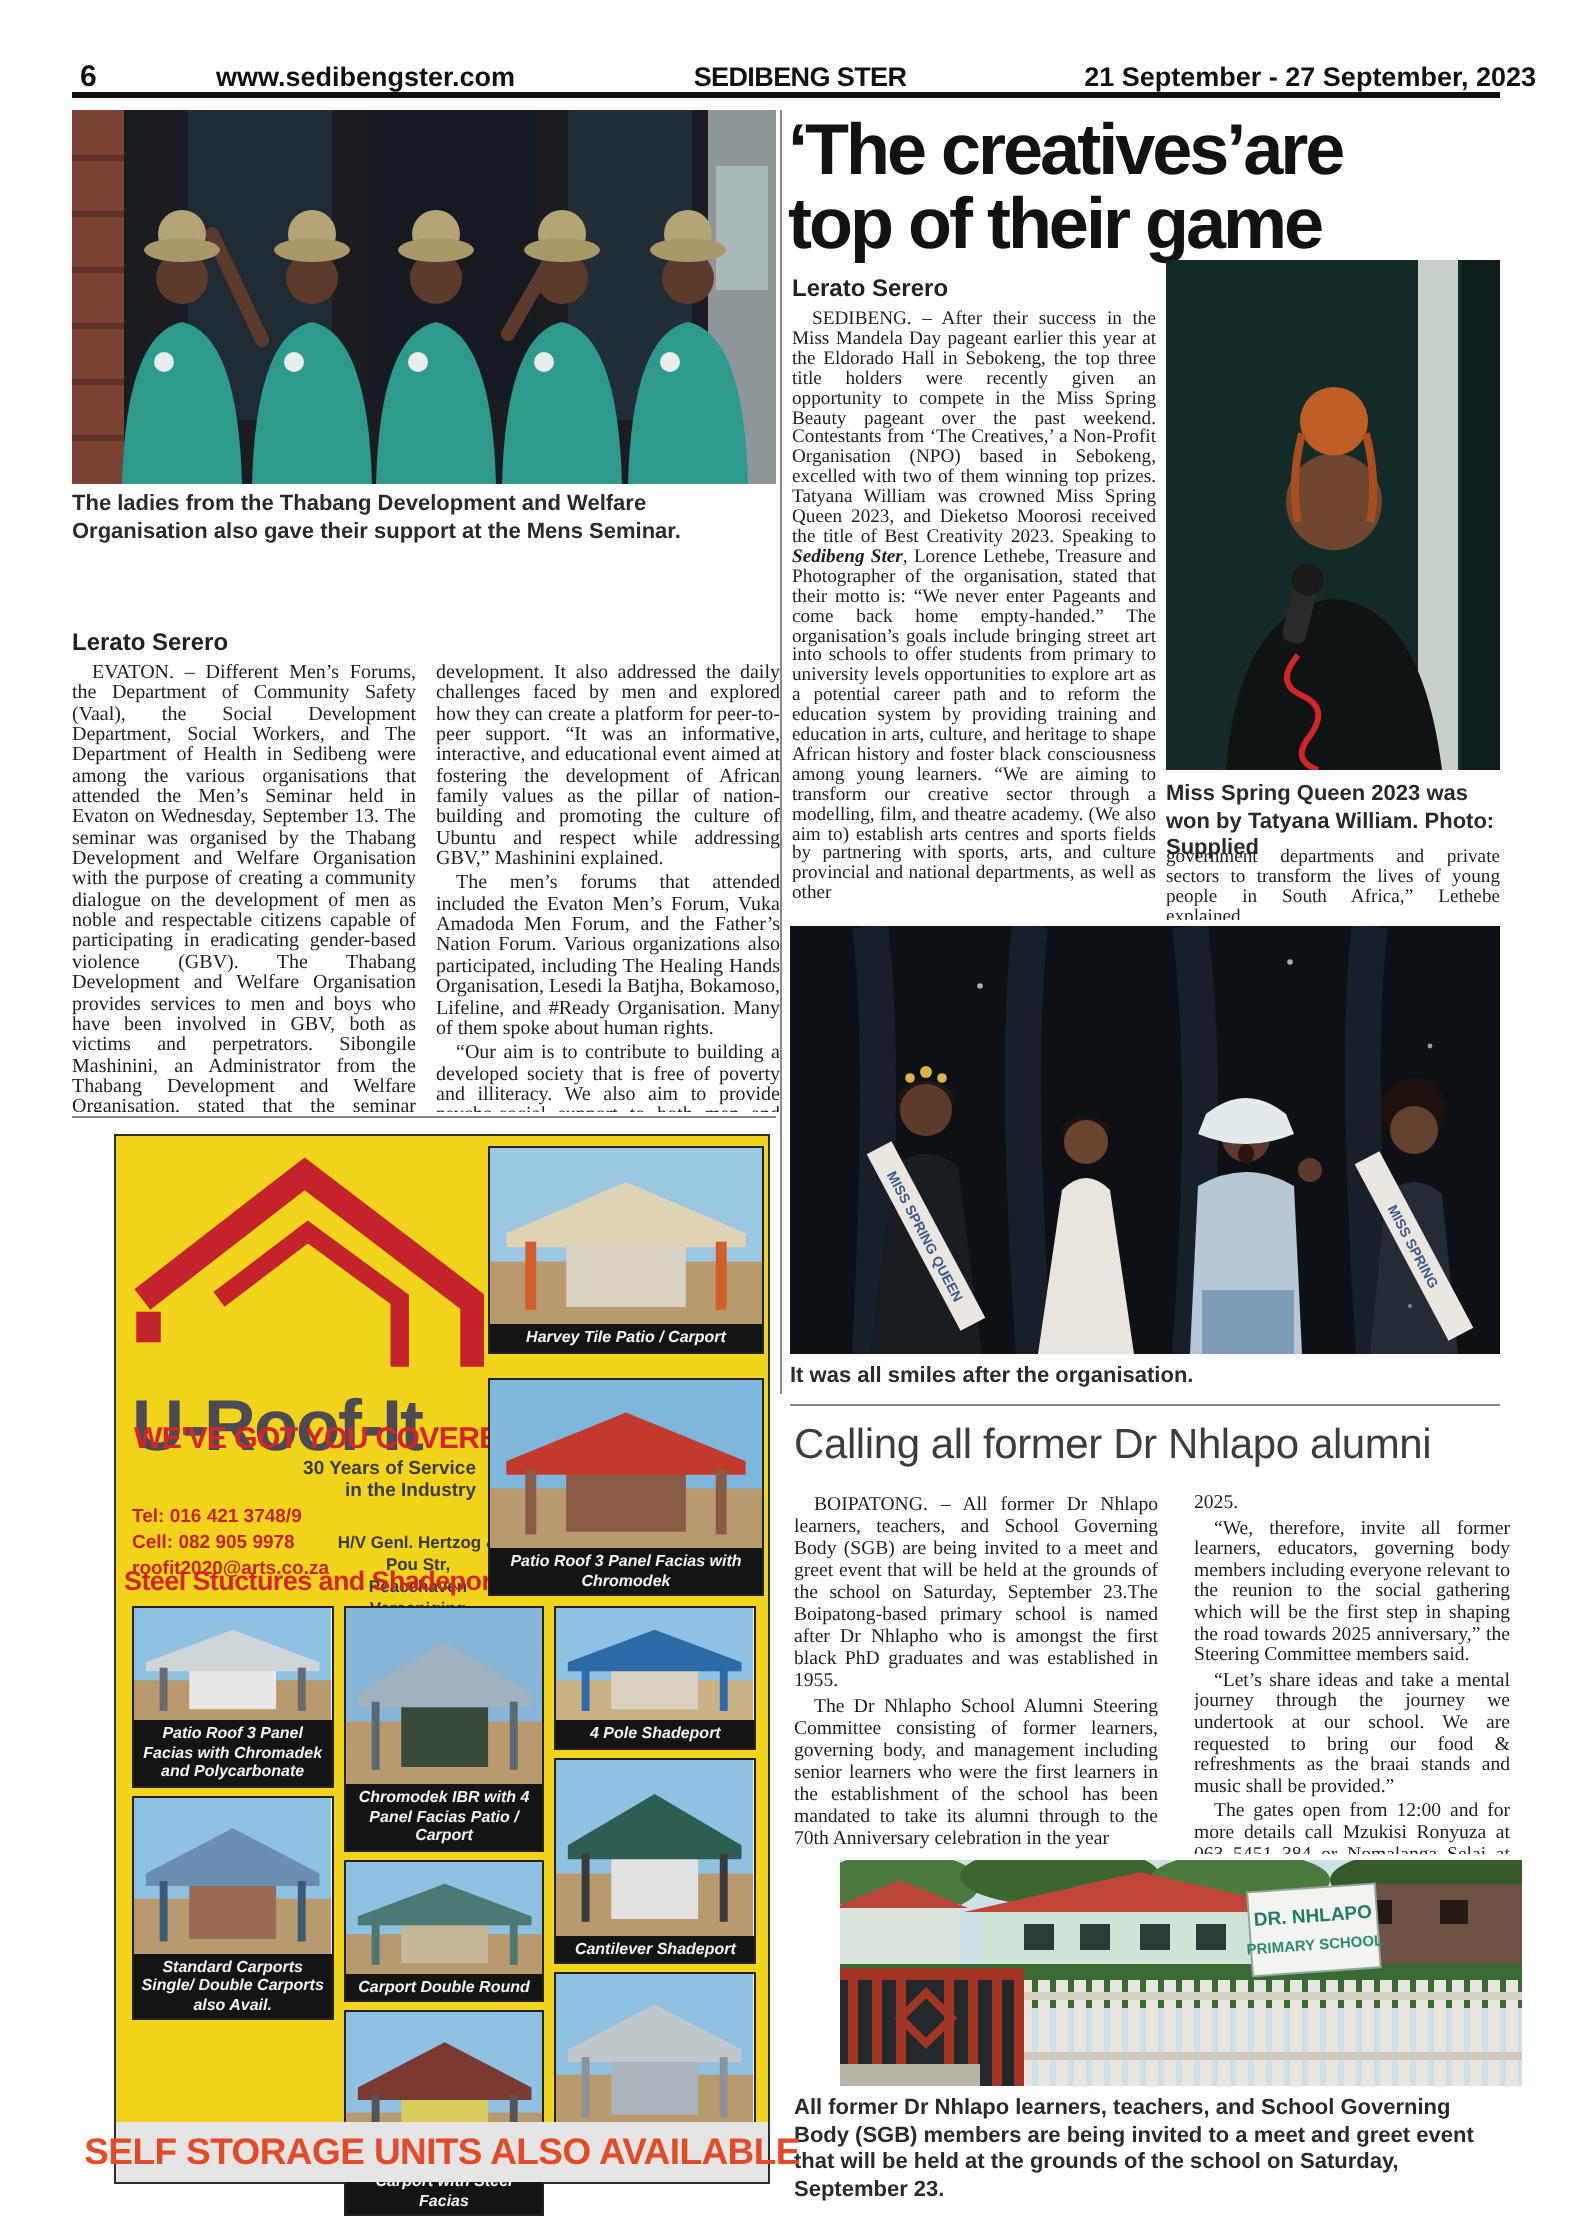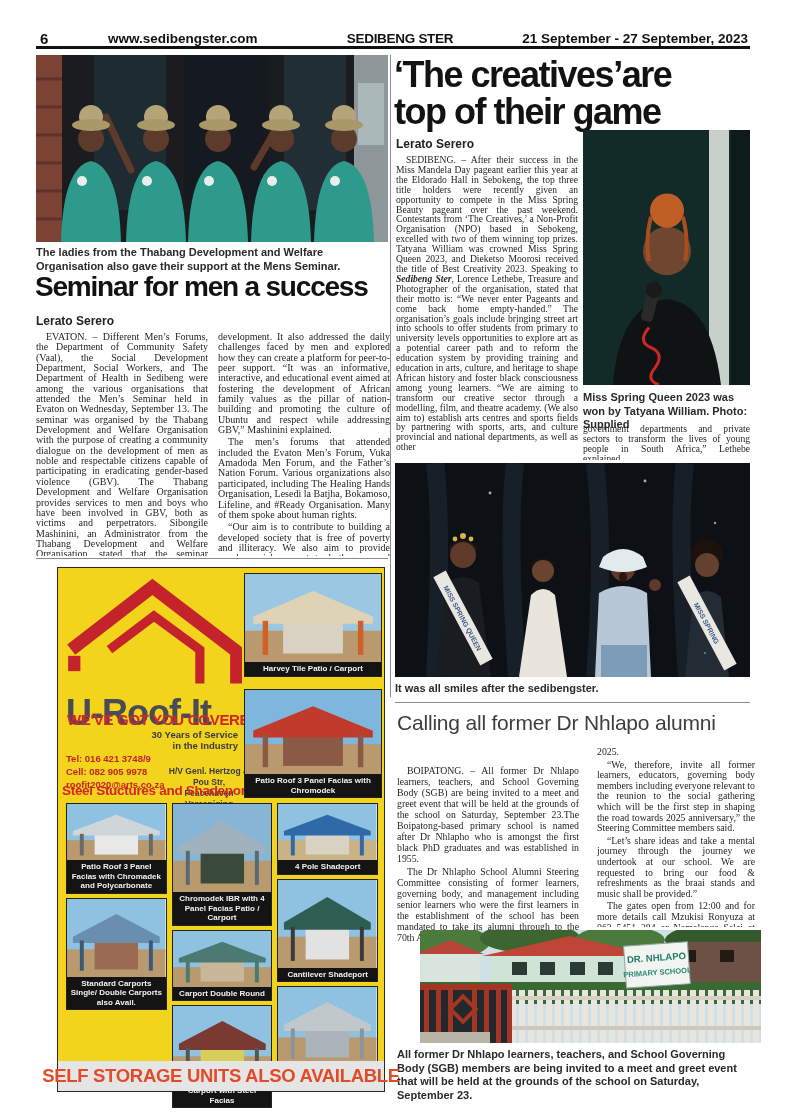--- a/index.html
+++ b/index.html
@@ -70,7 +70,7 @@
   <div class="abs hd" style="left:40px;top:30px;font-size:15px;">6</div>
   <div class="abs hd" style="left:108px;top:31px;width:145px;text-align:center;">www.sedibengster.com</div>
   <div class="abs hd" style="left:345px;top:31px;width:110px;text-align:center;letter-spacing:-0.3px;">SEDIBENG STER</div>
-  <div class="abs hd" style="left:520px;top:31px;width:228px;text-align:right;">21 September - 27 September, 2023</div>
+  <div class="abs hd" style="left:540px;top:31px;width:228px;text-align:right;">21 September - 27 September, 2023</div>
   <div class="abs" id="hd-rule"></div>
 
   <div class="abs photo" style="left:36px;top:55px;width:352px;height:187px;">

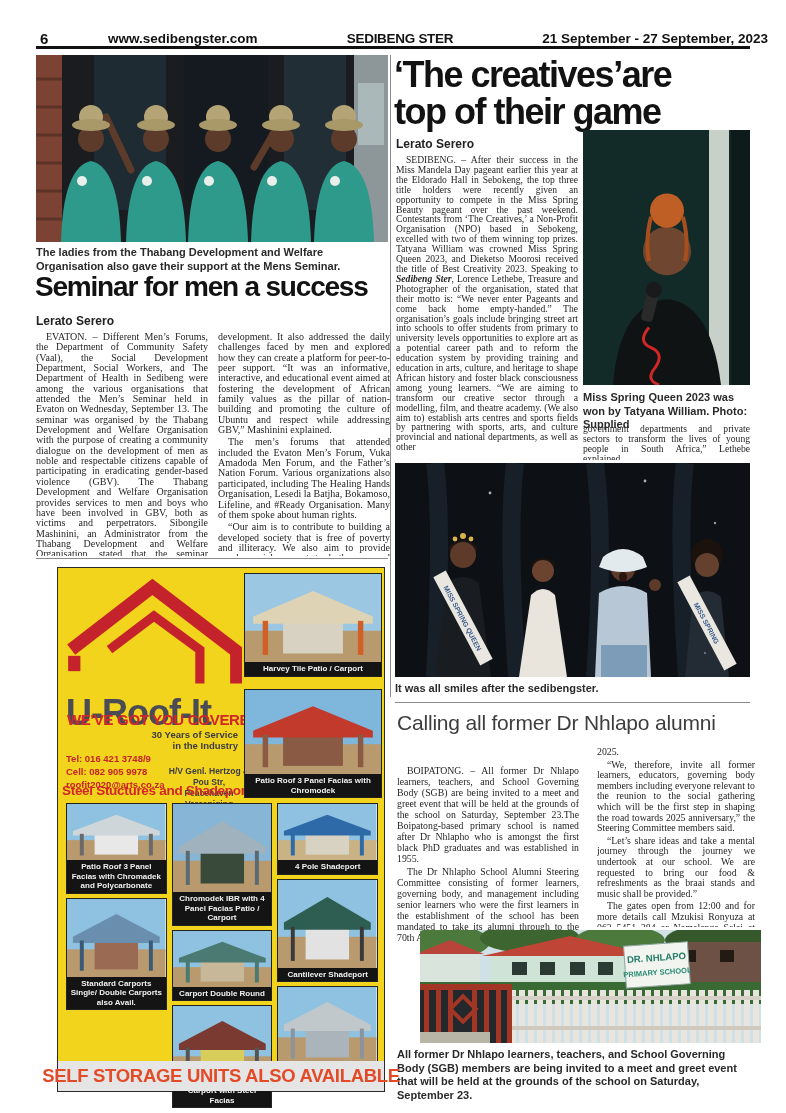--- a/index.html
+++ b/index.html
@@ -126,7 +126,6 @@
   </div>
   <div class="abs cap" style="left:36px;top:246px;width:352px;">The ladies from the Thabang Development and Welfare Organisation also gave their support at the Mens Seminar.</div>
 
-  <div class="abs headline" style="left:35px;top:272px;width:356px;font-size:28px;letter-spacing:-1.2px;line-height:30px;">Seminar for men a success</div>
   <div class="abs byline" style="left:36px;top:314px;">Lerato Serero</div>
 
   <div class="abs body-txt" style="left:36px;top:332px;width:172px;height:224px;">

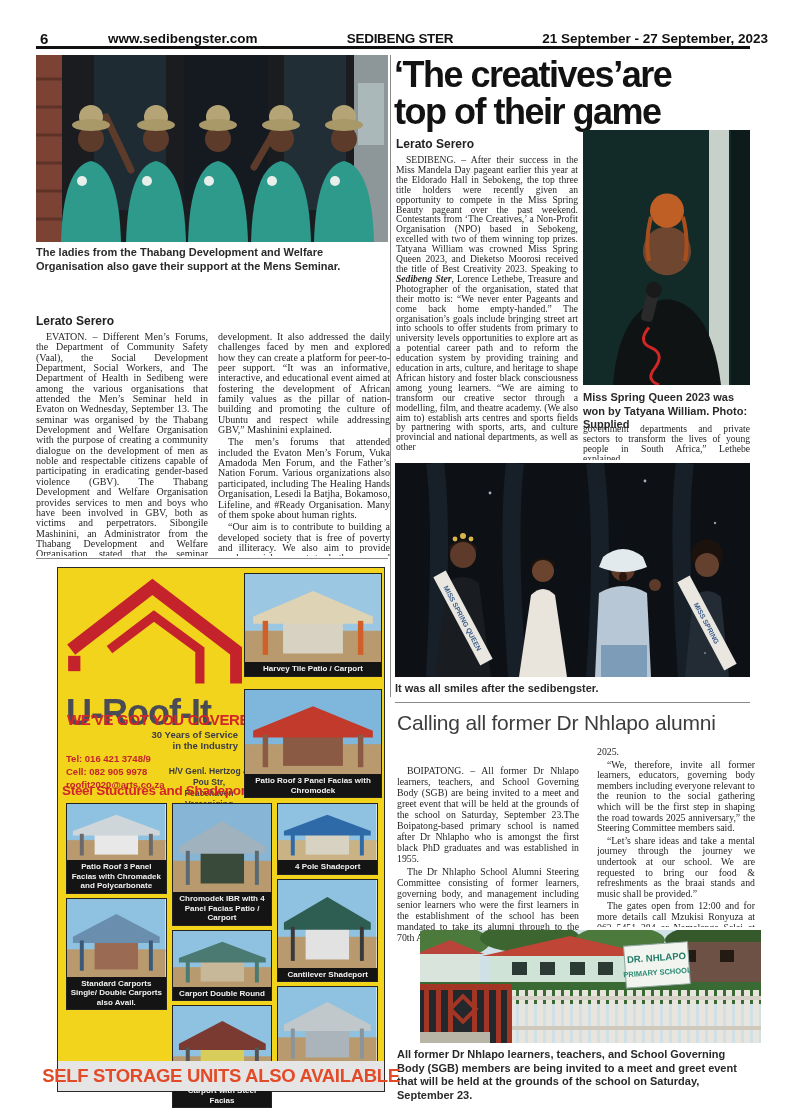--- a/index.html
+++ b/index.html
@@ -33,7 +33,7 @@
   .adcell .ph{display:block;width:100%;height:56px;}
   .adcell .ph.tall{height:88px;}
   .adcell .ph.mid{height:78px;}
-  .adcell-cap{background:#141414;color:#f2f2f2;font-size:8px;font-weight:bold;line-height:9.5px;text-align:center;padding:2px 2px;}
+  .adcell-cap{background:#141414;color:#f2f2f2;font-size:8px;font-weight:bold;line-height:9.5px;text-align:center;padding:2px 2px;font-style:italic;}
   #ad-grid{position:absolute;left:8px;top:235px;width:312px;display:flex;gap:5px;}
   #ad-grid .col{flex:1;display:flex;flex-direction:column;align-items:center;}
   #ad-banner{position:absolute;left:0;bottom:0;width:100%;height:30px;background:#e5e5e5;display:flex;align-items:center;justify-content:center;}

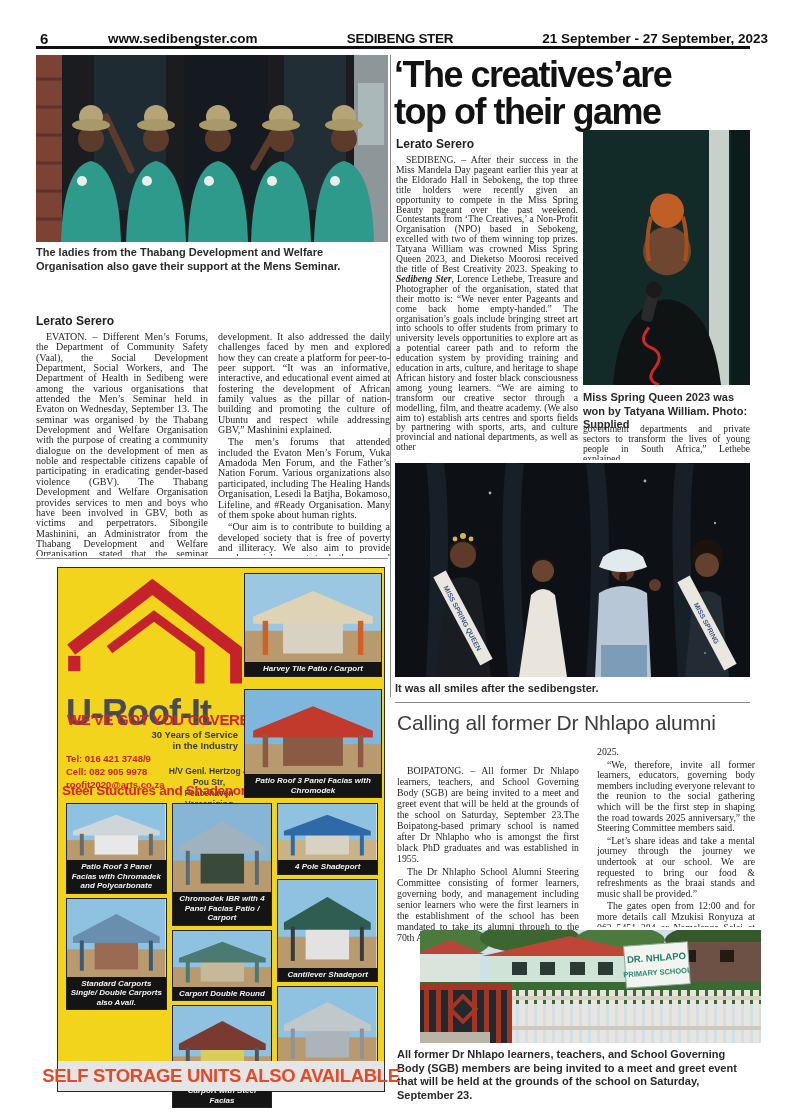--- a/index.html
+++ b/index.html
@@ -215,7 +215,7 @@
         </g>
     </svg>
   </div>
-  <div class="abs cap" style="left:395px;top:682px;width:355px;">It was all smiles after the sedibengster.</div>
+  <div class="abs cap" style="left:395px;top:682px;width:355px;">It was all smiles after the organisation.</div>
 
   <div class="abs rule" style="left:395px;top:702px;width:355px;height:1px;"></div>
   <div class="abs" style="left:397px;top:711px;width:355px;font-family:'Liberation Sans',sans-serif;font-size:21px;color:#3d3d3d;letter-spacing:-0.2px;">Calling all former Dr Nhlapo alumni</div>

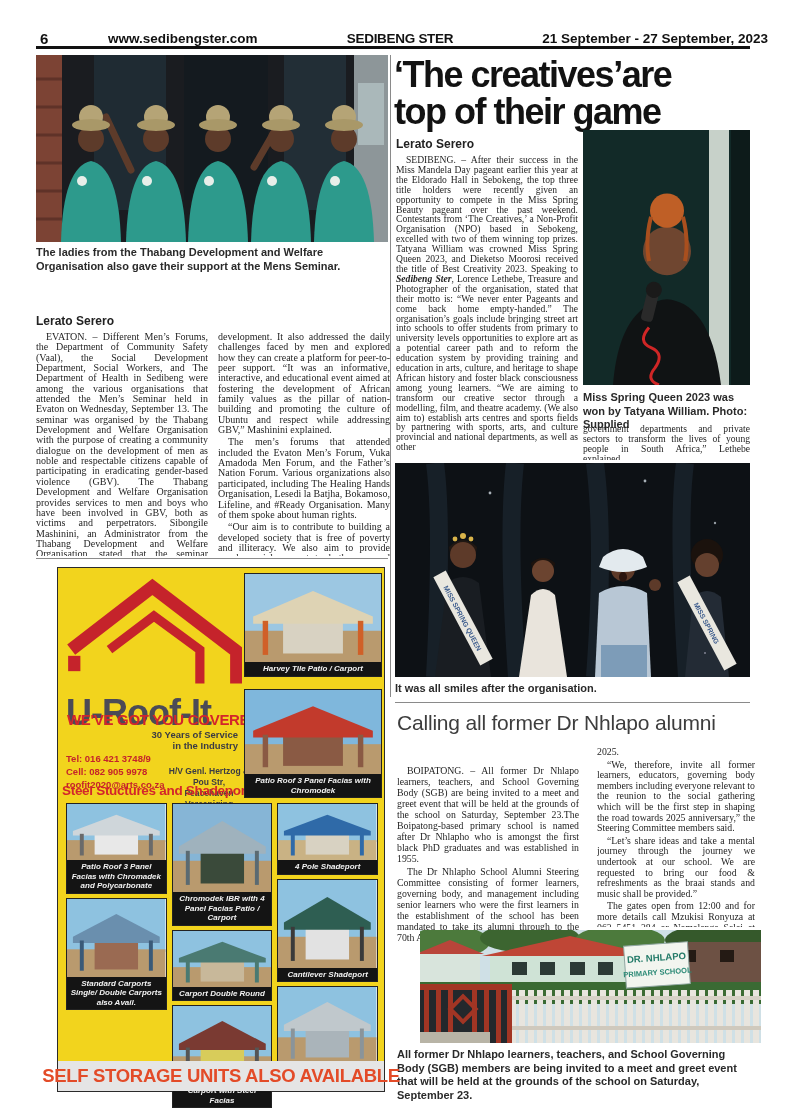--- a/index.html
+++ b/index.html
@@ -220,7 +220,7 @@
   <div class="abs rule" style="left:395px;top:702px;width:355px;height:1px;"></div>
   <div class="abs" style="left:397px;top:711px;width:355px;font-family:'Liberation Sans',sans-serif;font-size:21px;color:#3d3d3d;letter-spacing:-0.2px;">Calling all former Dr Nhlapo alumni</div>
 
-  <div class="abs body-txt" style="left:397px;top:765px;width:182px;height:180px;font-size:9.8px;line-height:11px;">
+  <div class="abs body-txt" style="left:397px;top:747px;width:182px;height:180px;font-size:9.8px;line-height:11px;">
     <p class="ind">BOIPATONG. – All former Dr Nhlapo learners, teachers, and School Governing Body (SGB) are being invited to a meet and greet event that will be held at the grounds of the school on Saturday, September 23.The Boipatong-based primary school is named after Dr Nhlapho who is amongst the first black PhD graduates and was established in 1955.</p>
     <p class="ind">The Dr Nhlapho School Alumni Steering Committee consisting of former learners, governing body, and management including senior learners who were the first learners in the establishment of the school has been mandated to take its alumni through to the 70th Anniversary celebration in the year</p>
   </div>

